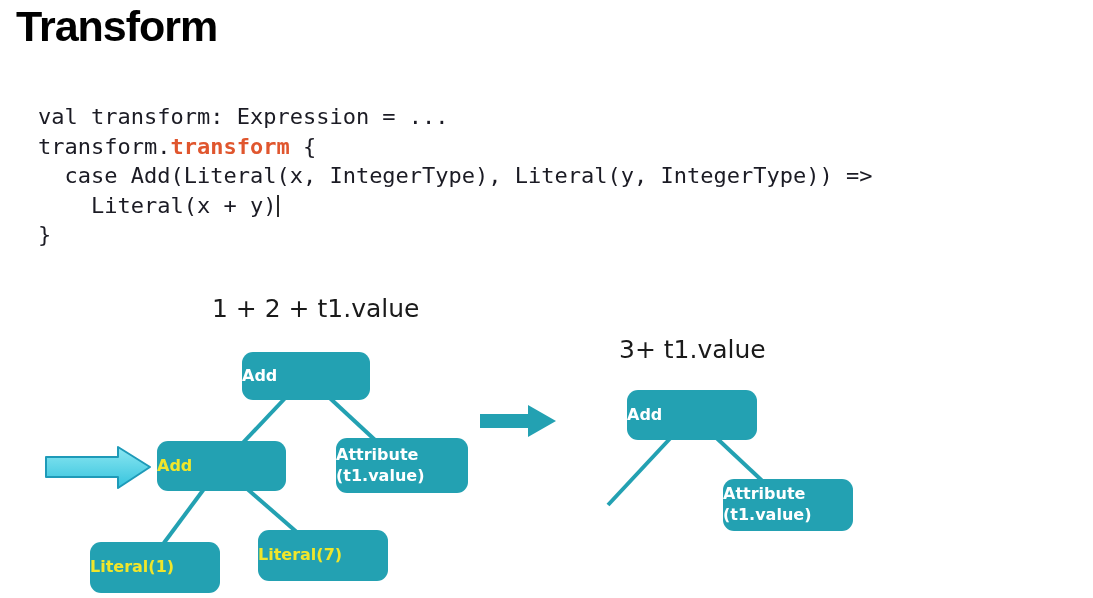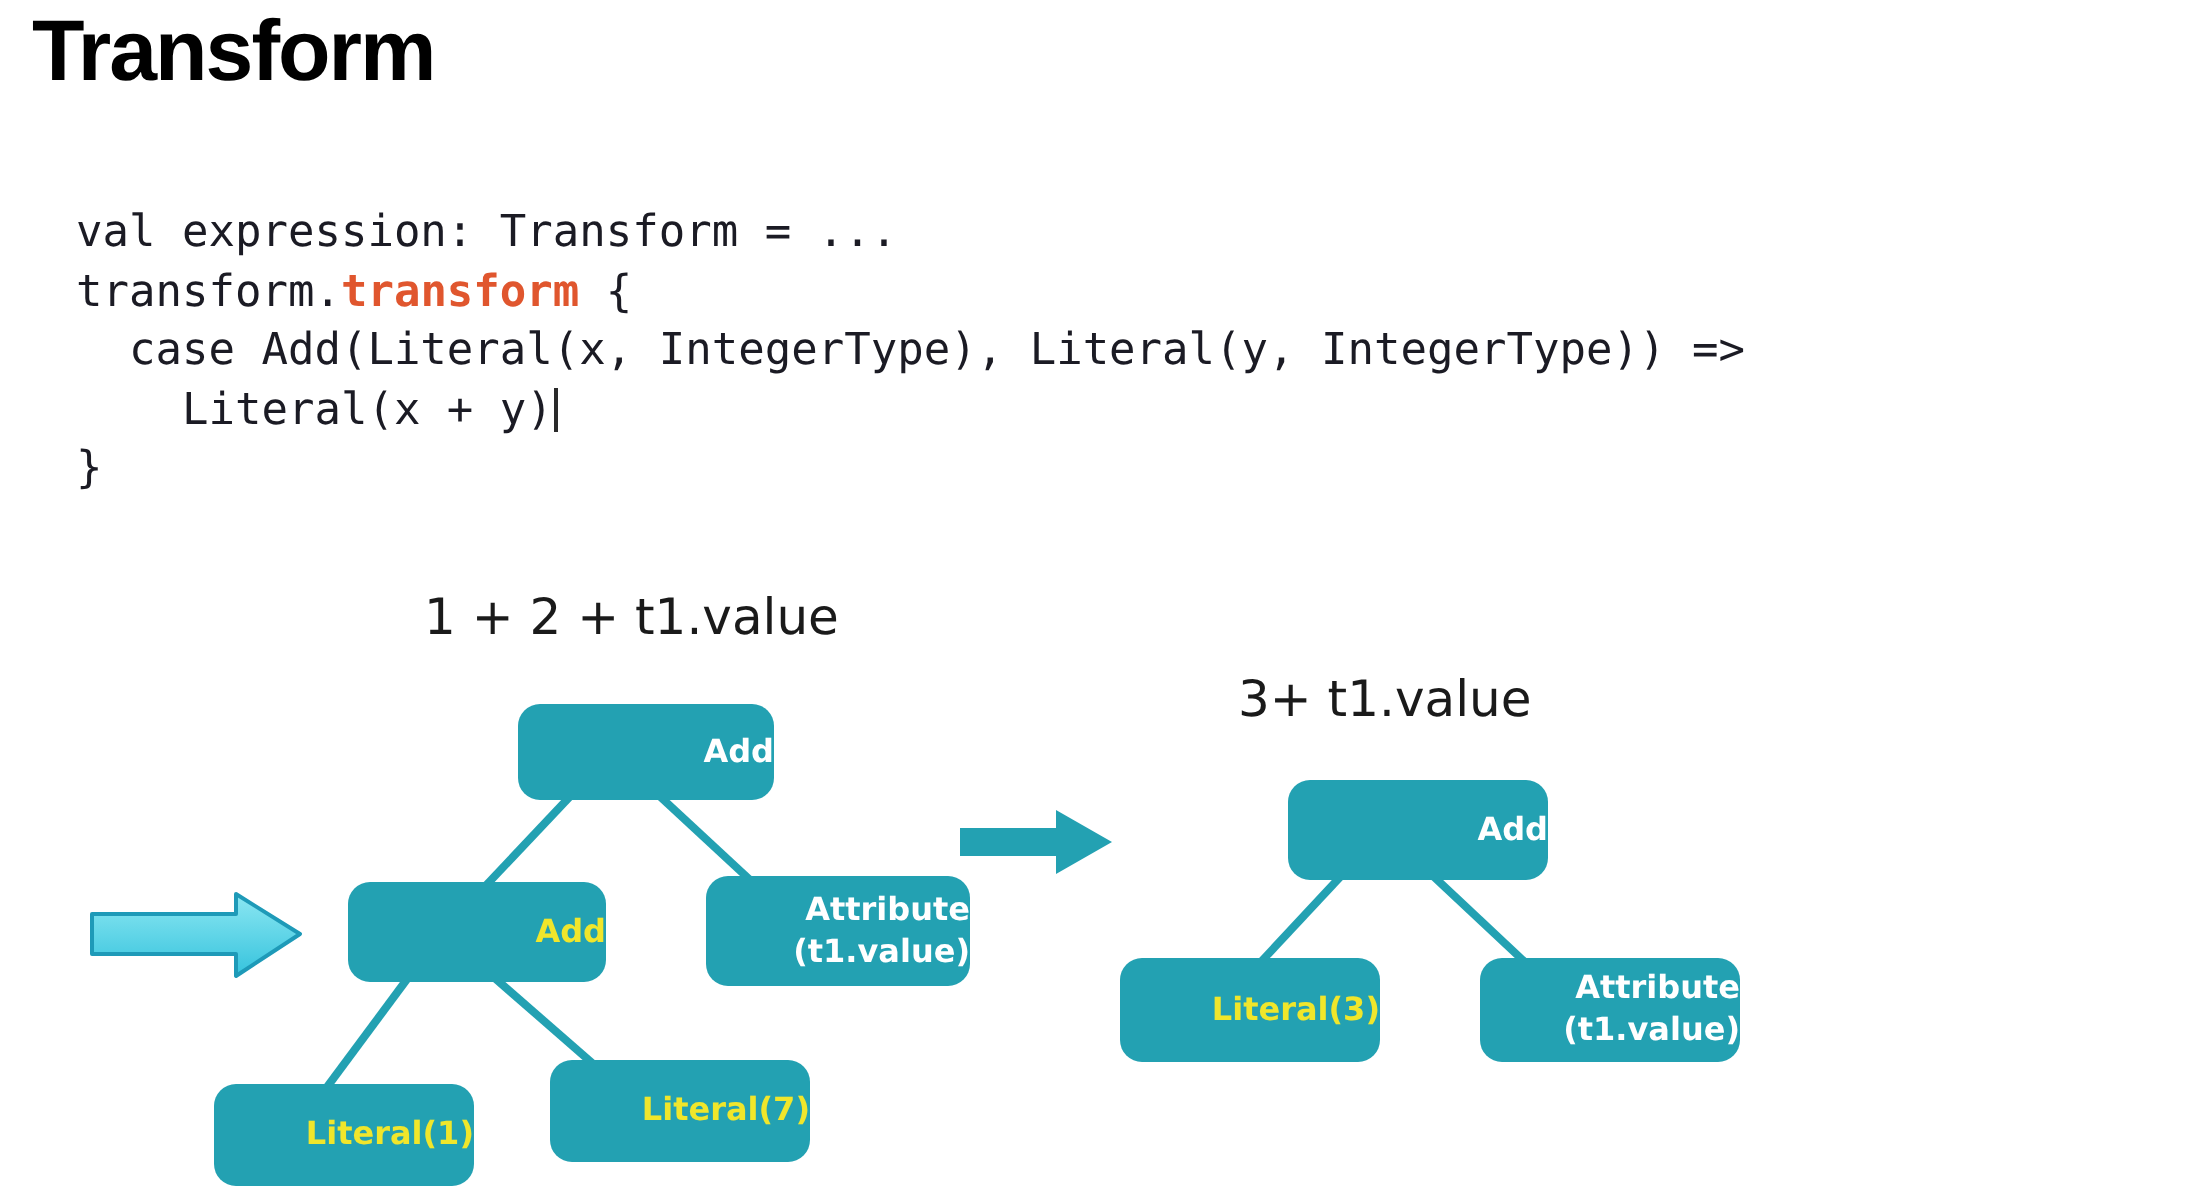--- a/index.html
+++ b/index.html
@@ -61,7 +61,7 @@
   <h1 class="title">Transform</h1>
 
   <div class="code" id="code-block">
-      <div class="code-line"><span>val expression: Transform = ...</span></div>
+      <div class="code-line"><span>val transform: Expression = ...</span></div>
       <div class="code-line"><span>transform.</span><span class="accent">transform</span><span> {</span></div>
       <div class="code-line"><span>  case Add(Literal(x, IntegerType), Literal(y, IntegerType)) =&gt;</span></div>
       <div class="code-line"><span>    Literal(x + y)</span><span class="caret"></span></div>

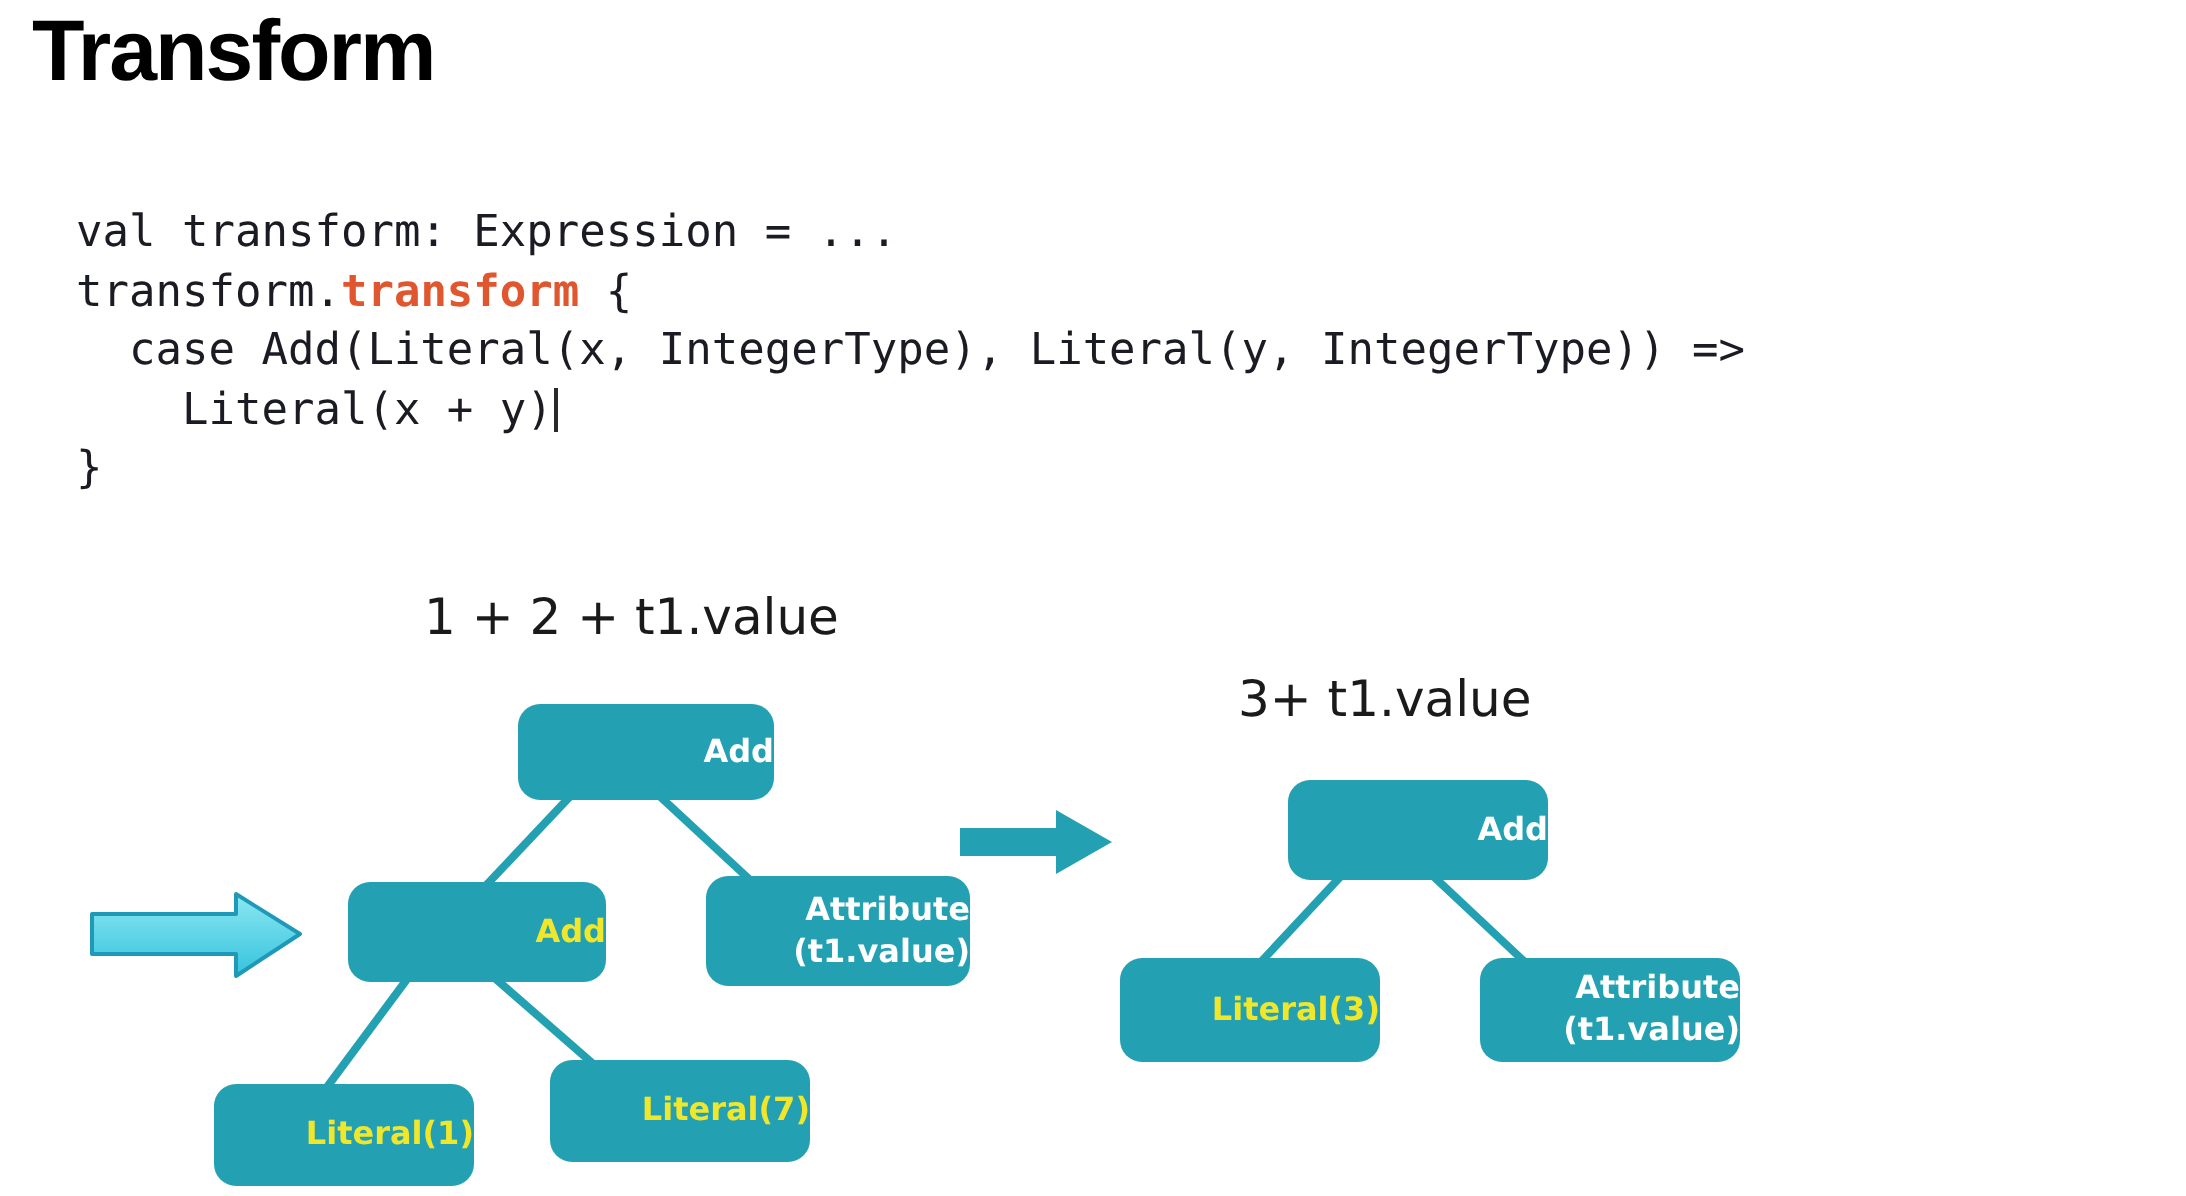--- a/index.html
+++ b/index.html
@@ -47,9 +47,9 @@
   .node{
     position:absolute;background:var(--node-teal,#23a1b2);
     border-radius:11px;display:flex;flex-direction:column;
-    align-items:flex-end;justify-content:center;text-align:center;
+    align-items:flex-start;justify-content:center;text-align:center;
     color:var(--node-text,#ffffff);font-weight:bold;font-size:16px;
-    font-family:"DejaVu Sans","Liberation Sans",sans-serif;line-height:1.3;margin-left:17px;
+    font-family:"DejaVu Sans","Liberation Sans",sans-serif;line-height:1.3;
   }
   .node.hl{color:var(--highlight-yellow,#f0e62b);}
 </style>

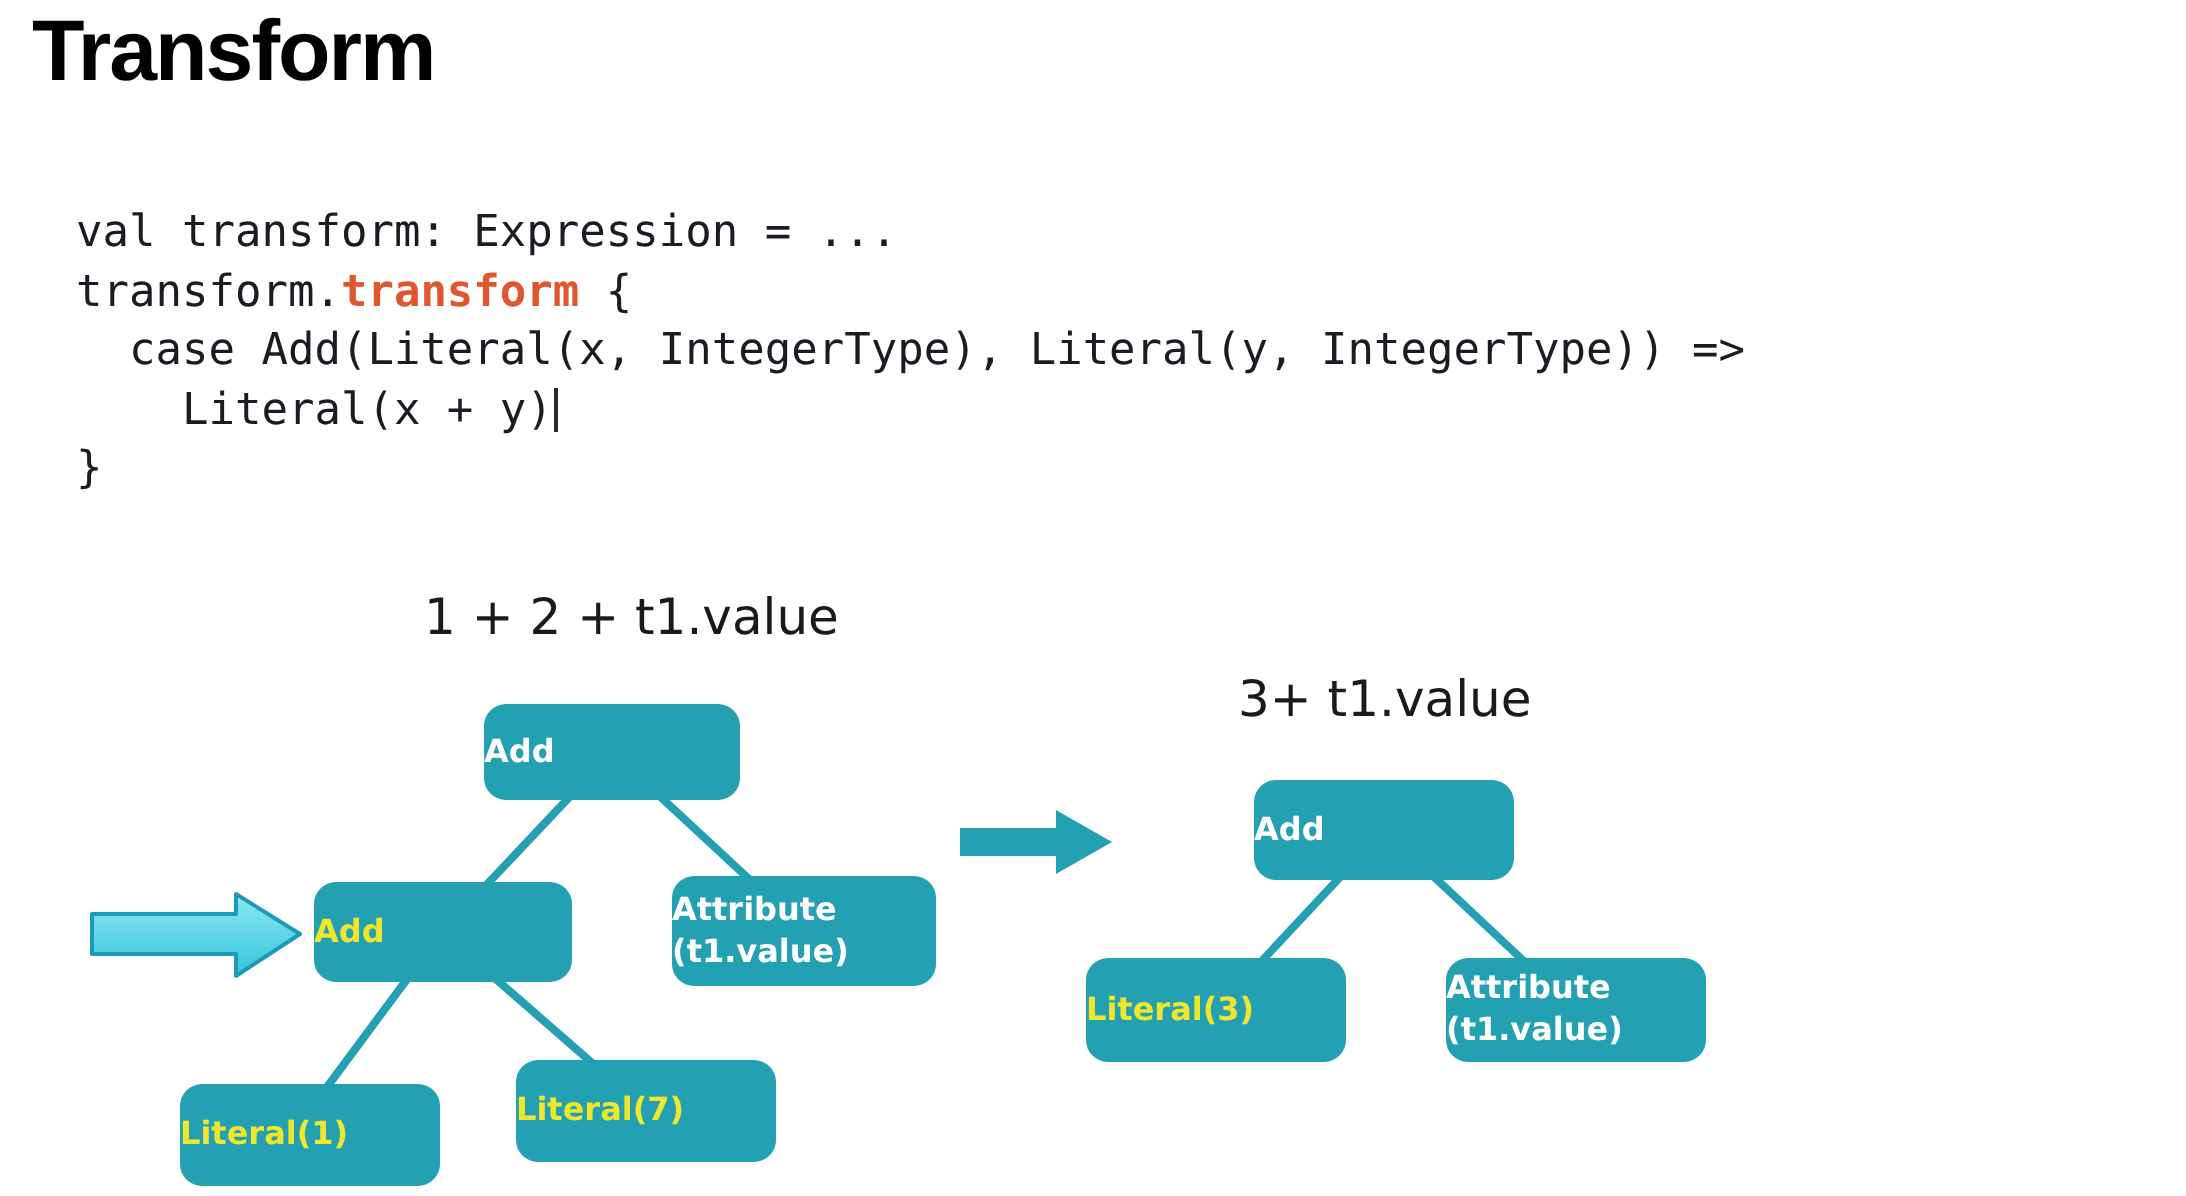--- a/index.html
+++ b/index.html
@@ -112,9 +112,6 @@
   <div class="node" style="left:627px;top:390px;width:130px;height:50px">
     <span>Add</span>
   </div>
-  <div class="node hl" style="left:543px;top:479px;width:130px;height:52px">
-    <span>Literal(3)</span>
-  </div>
   <div class="node" style="left:723px;top:479px;width:130px;height:52px">
     <span>Attribute</span>
     <span>(t1.value)</span>

